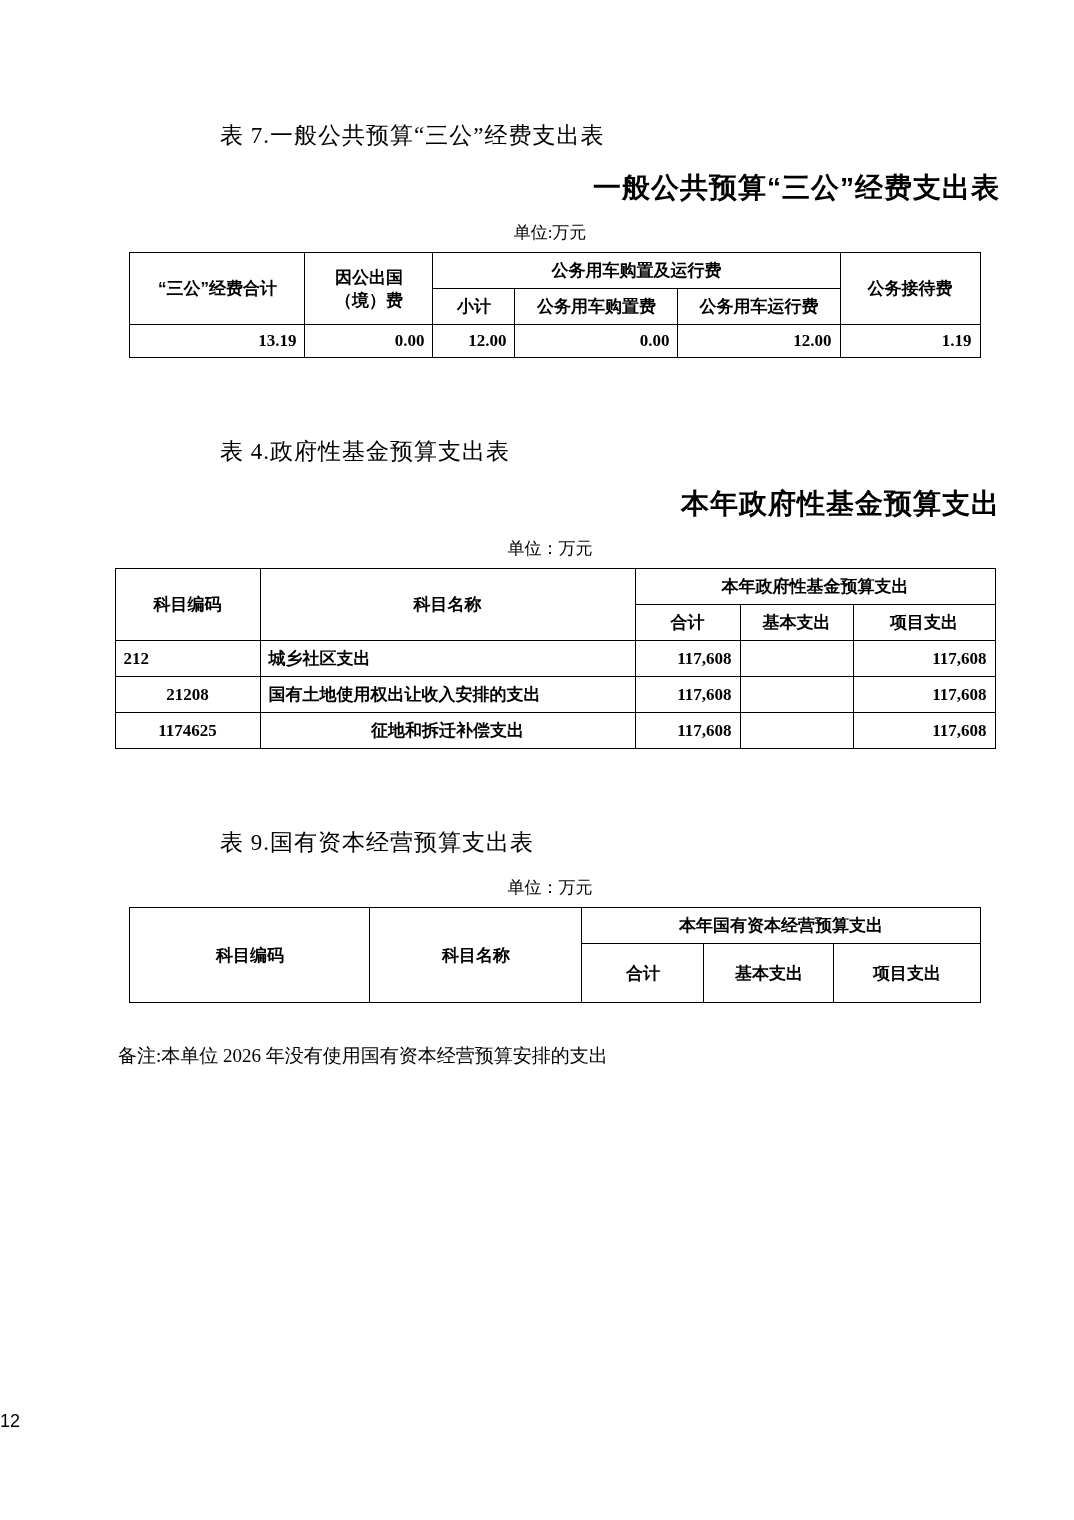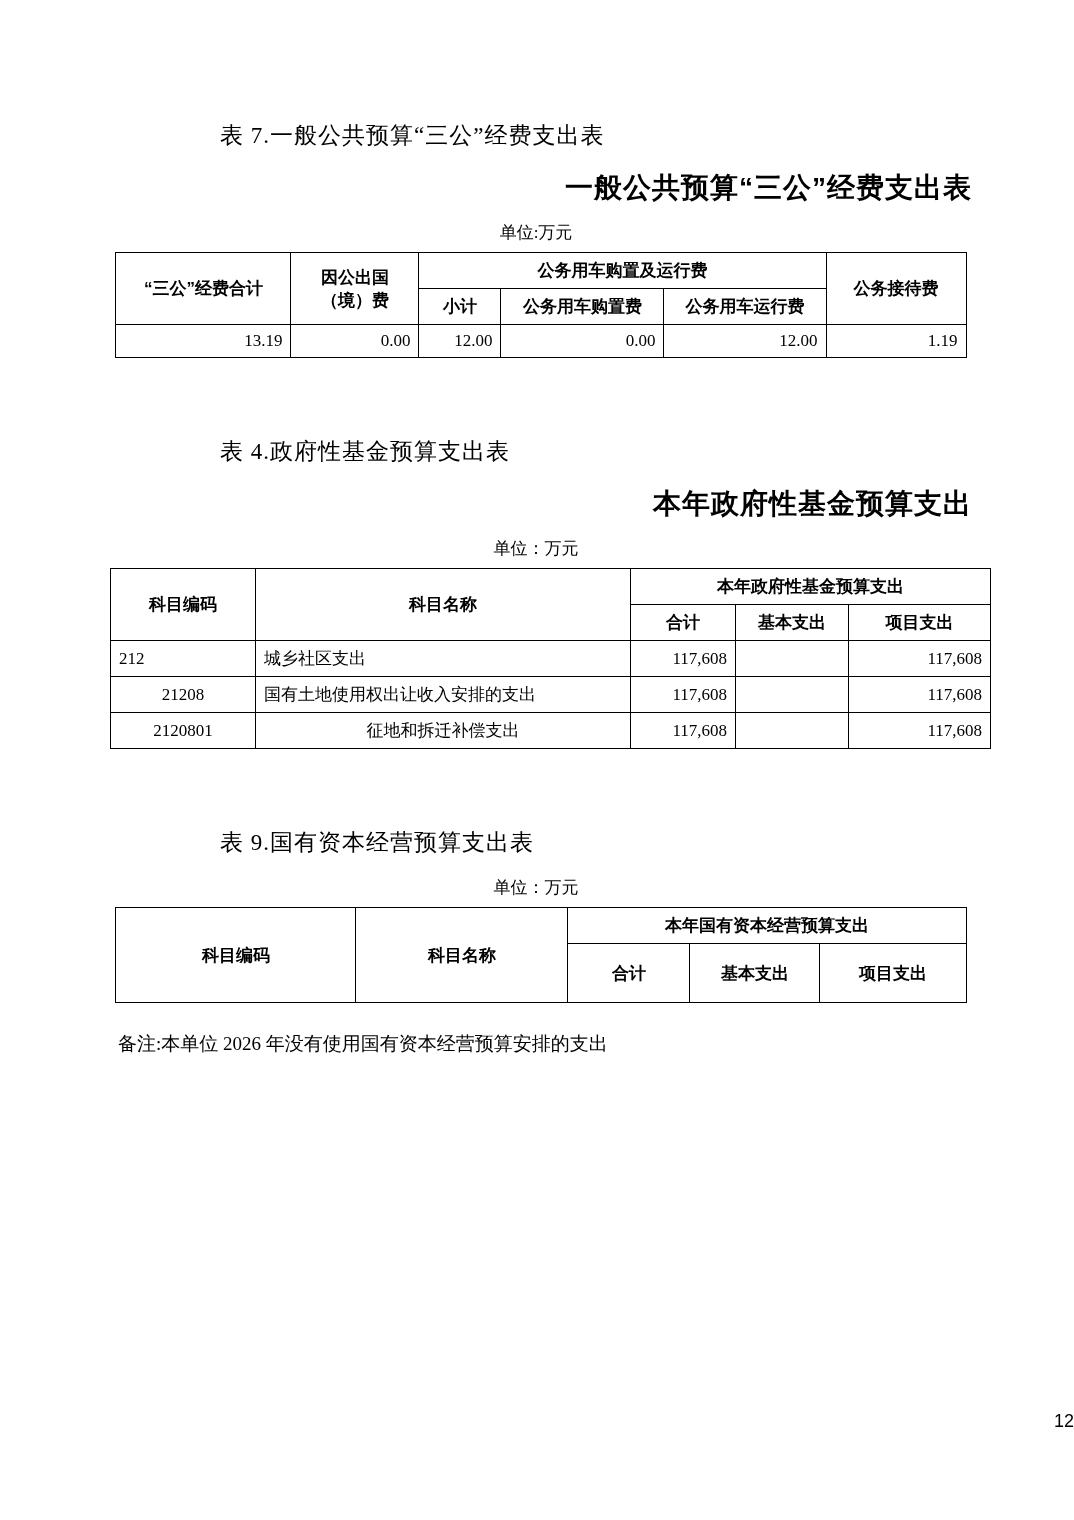--- a/index.html
+++ b/index.html
@@ -19,7 +19,7 @@
     width: 1074px;
     height: 1520px;
     box-sizing: border-box;
-    padding: 120px 102px 40px 110px;
+    padding: 120px 74px 40px 110px;
     position: relative;
   }
   .section {

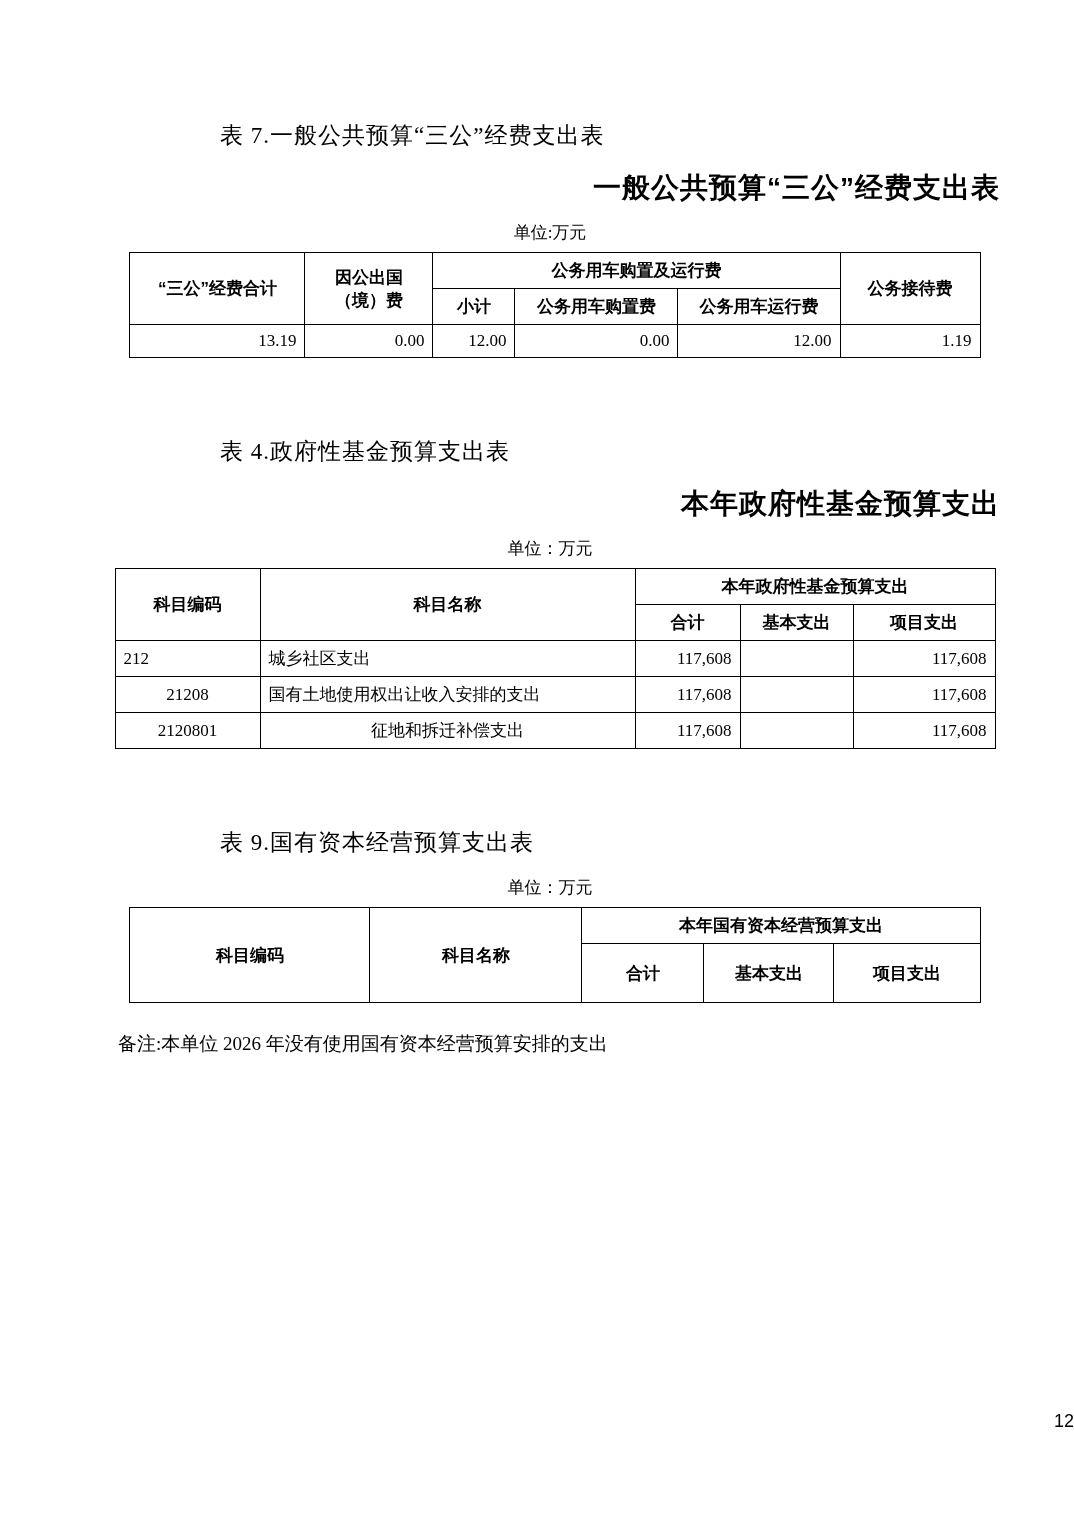--- a/index.html
+++ b/index.html
@@ -55,7 +55,7 @@
   table.doc td, table.doc th {
     border: 1px solid #000000;
     font-size: 17px;
-    font-weight: normal;
+    font-weight: bold;
     padding: 6px 8px;
     vertical-align: middle;
   }

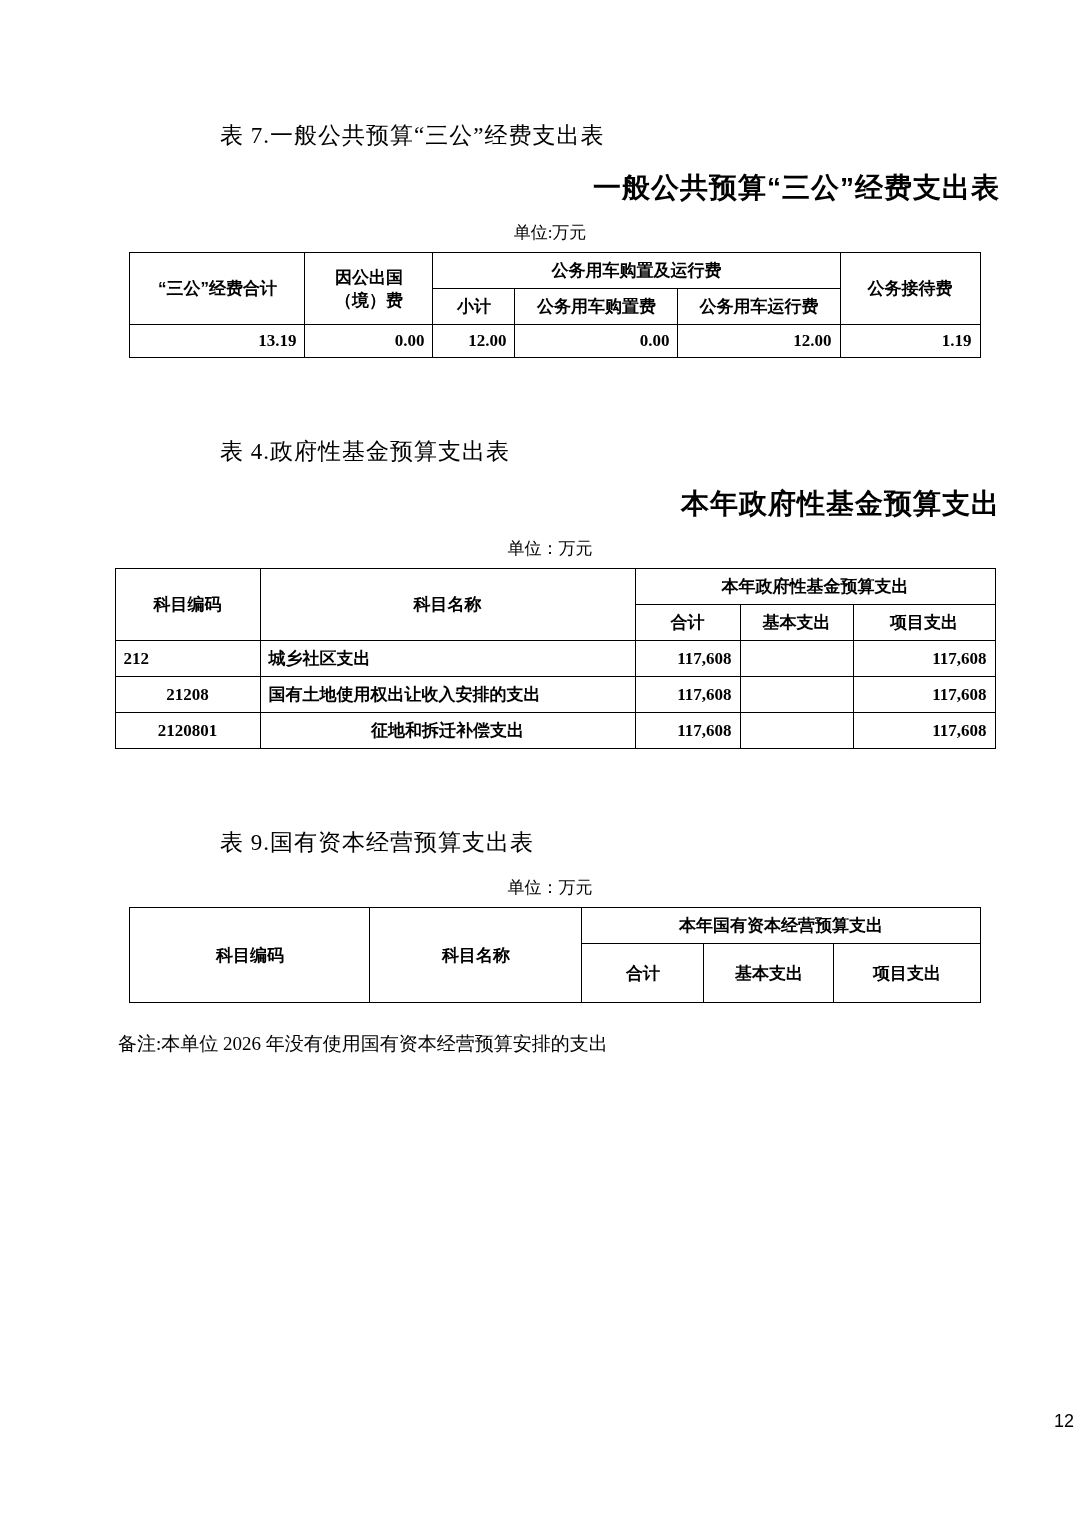--- a/index.html
+++ b/index.html
@@ -171,7 +171,7 @@
           <td class="num">117,608</td>
         </tr>
         <tr>
-          <td class="center">2120801</td>
+          <td class="center">1174625</td>
           <td class="center">征地和拆迁补偿支出</td>
           <td class="num">117,608</td>
           <td class="num"></td>

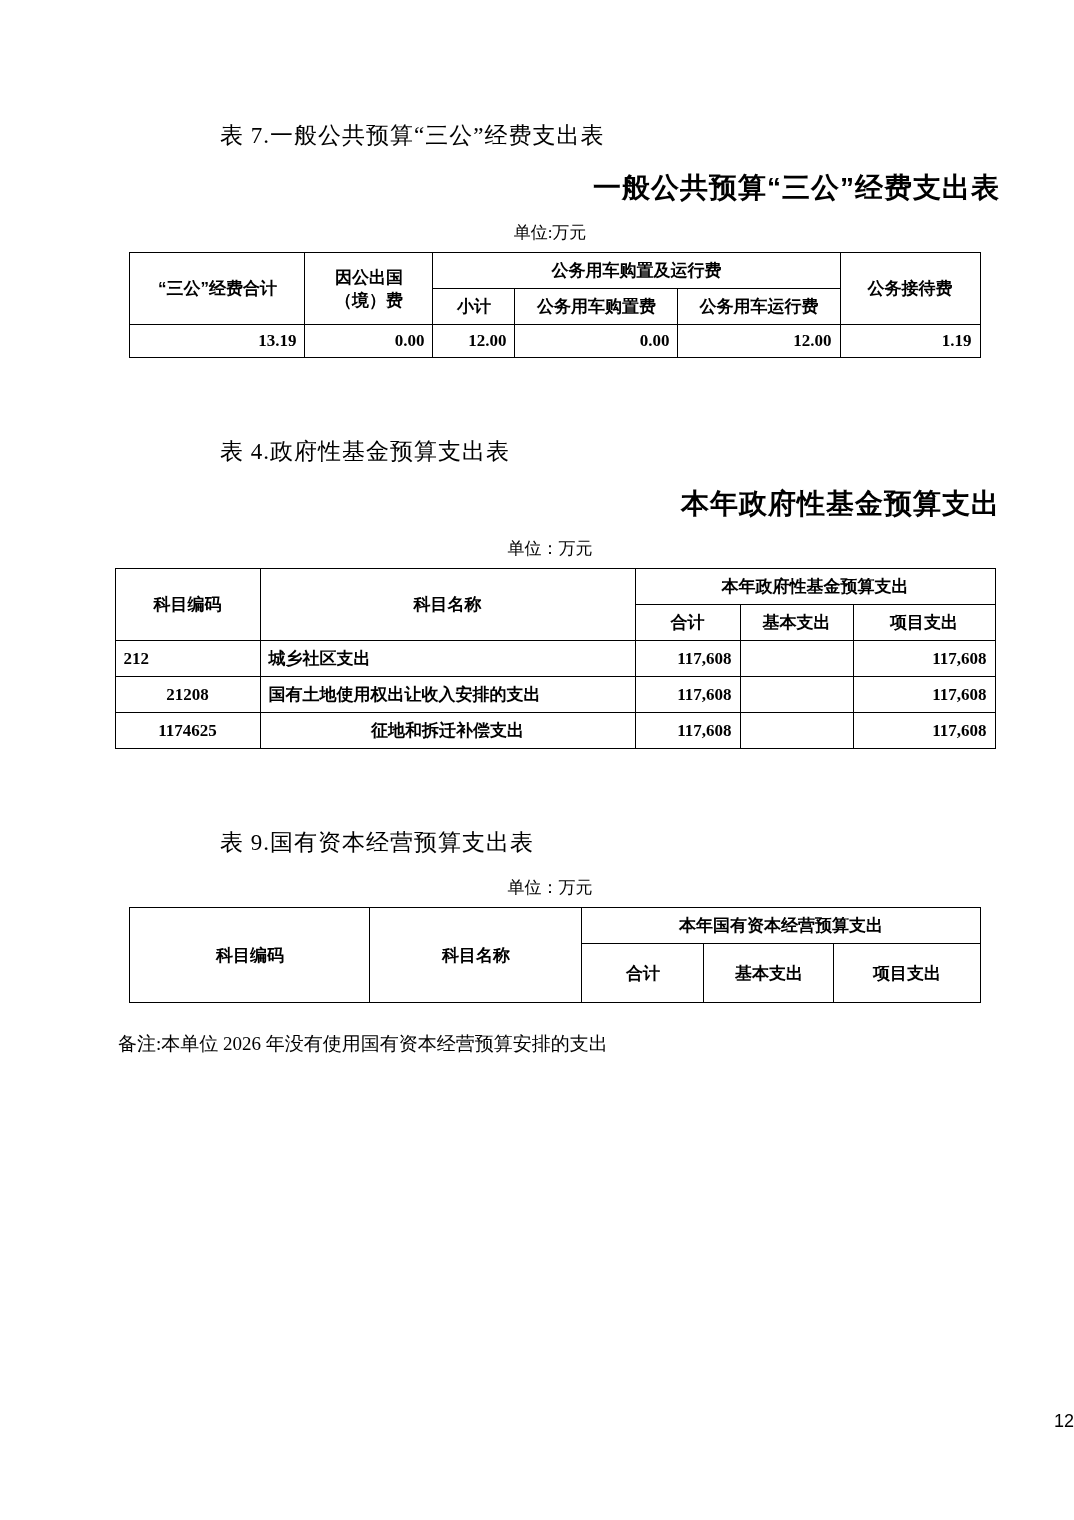--- a/index.html
+++ b/index.html
@@ -76,7 +76,7 @@
   .gap-lg { height: 78px; }
   .note {
     font-size: 19px;
-    margin-top: 28px;
+    margin-top: 40px;
     margin-left: 8px;
   }
   .pagenum {

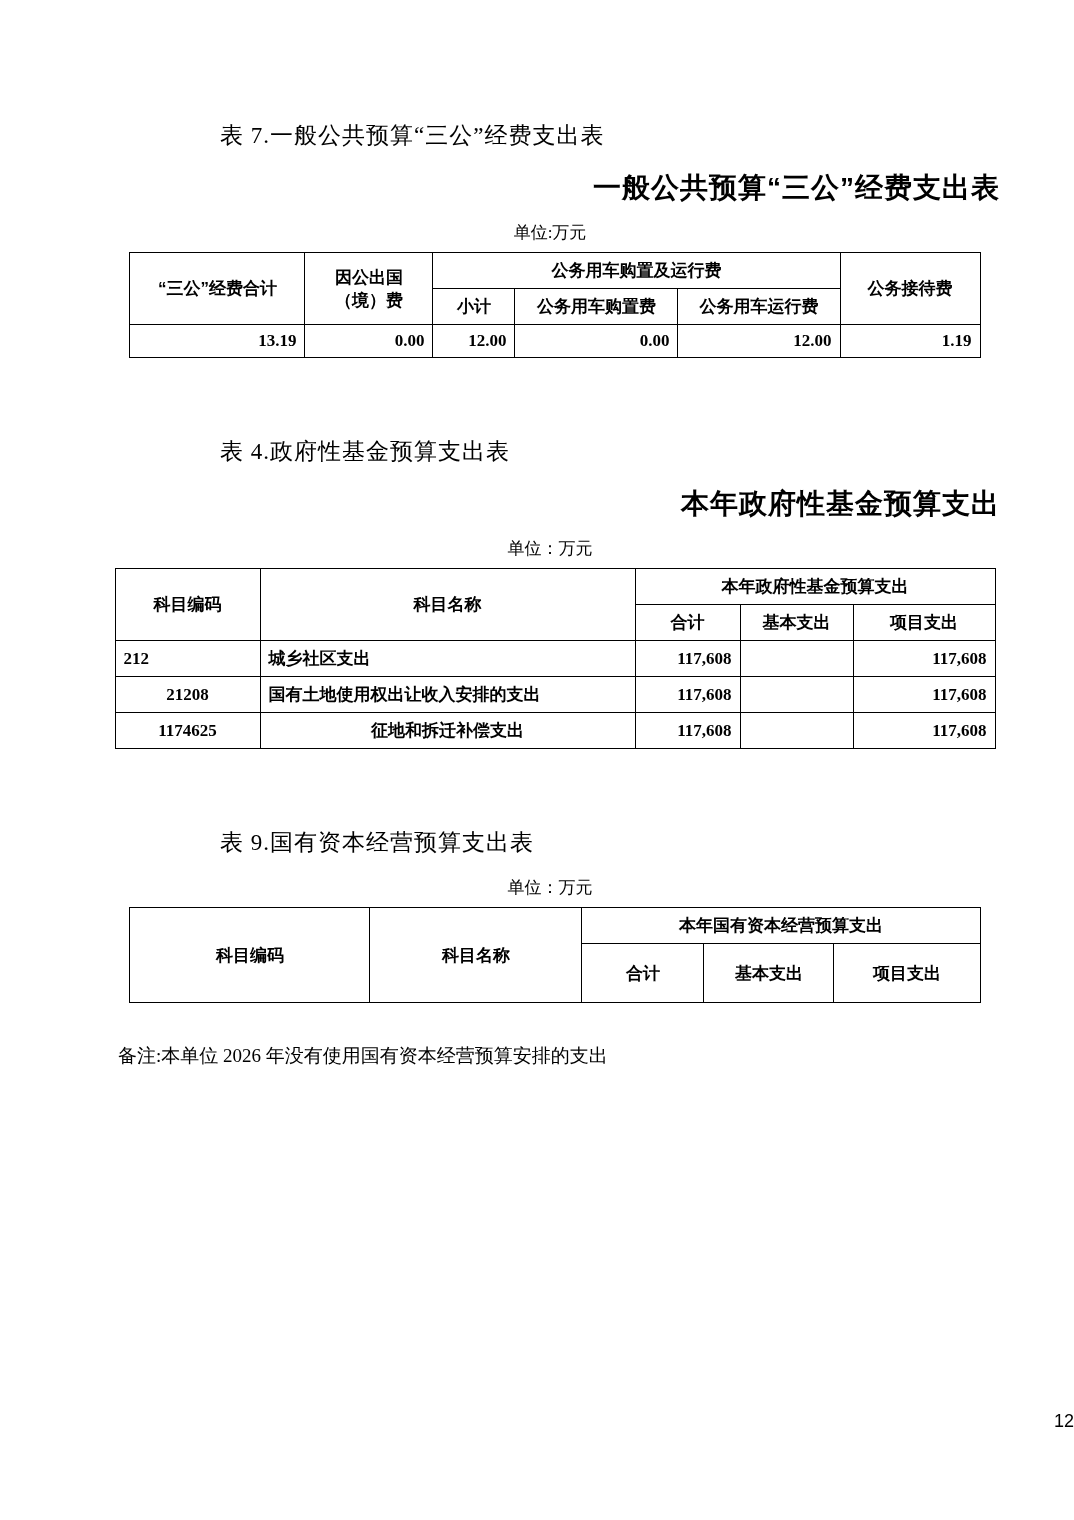--- a/index.html
+++ b/index.html
@@ -84,7 +84,7 @@
     bottom: 88px;
     left: 0;
     width: 1074px;
-    text-align: right;
+    text-align: left;
     font-size: 18px;
     font-family: "Liberation Sans", "DejaVu Sans", sans-serif;
   }

